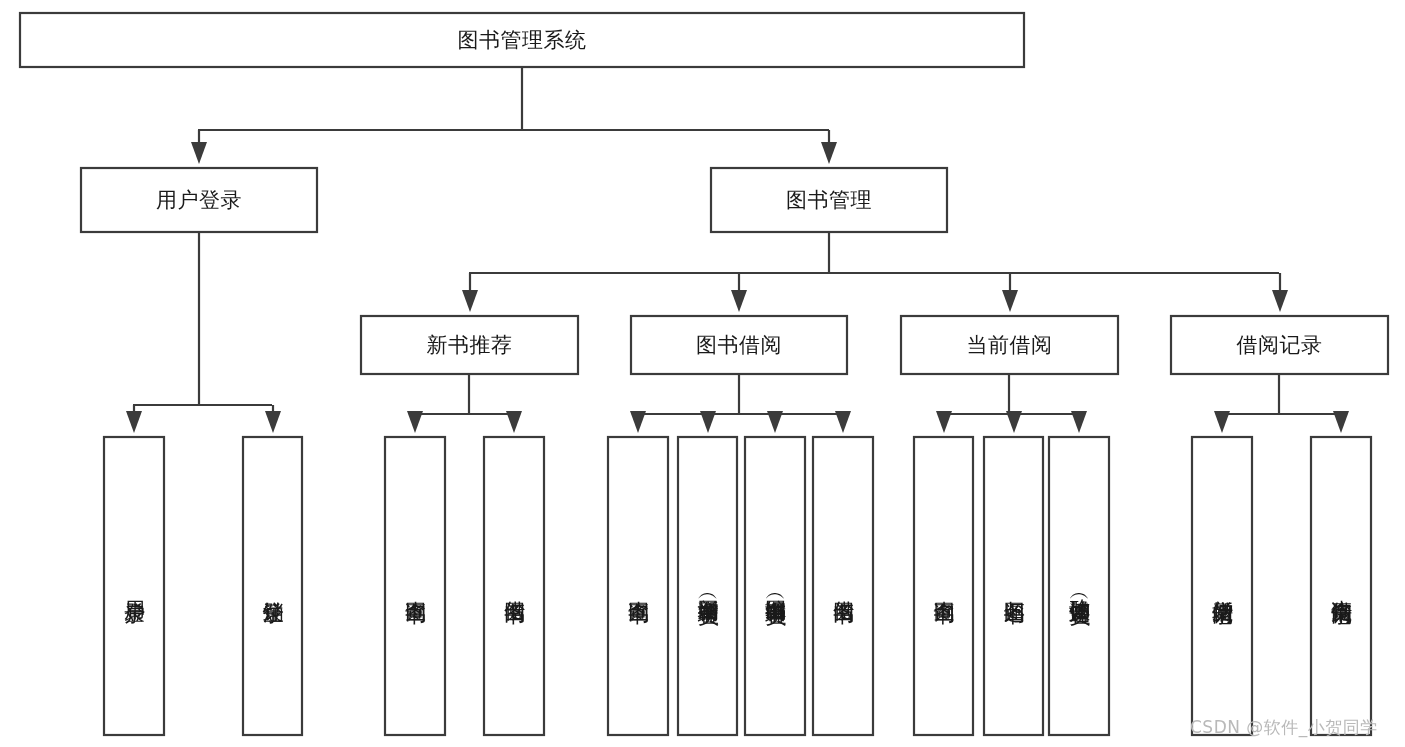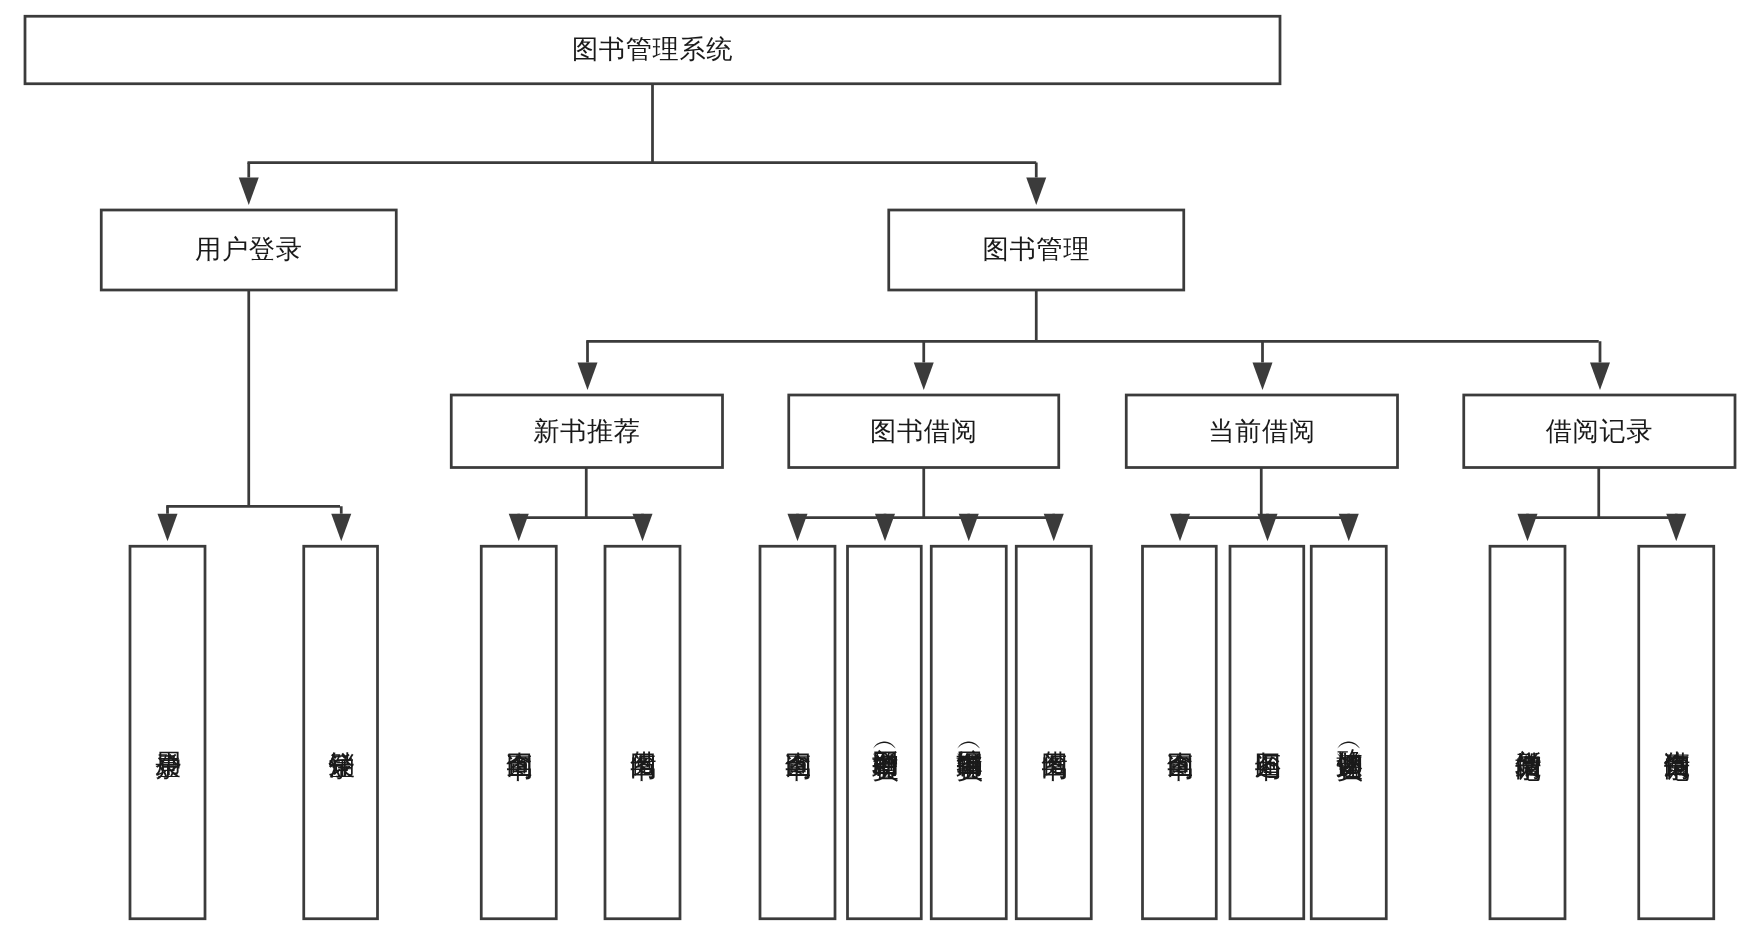--- a/index.html
+++ b/index.html
@@ -201,6 +201,7 @@
       <div class="leaf-hit" style="left: 1311px; top: 437px; width: 60px; height: 298px;"></div>
     </div>
 
+  <div class="watermark" style="left:1190px; top:716px;">CSDN @软件_小贺同学</div>
 
 </div>
 

